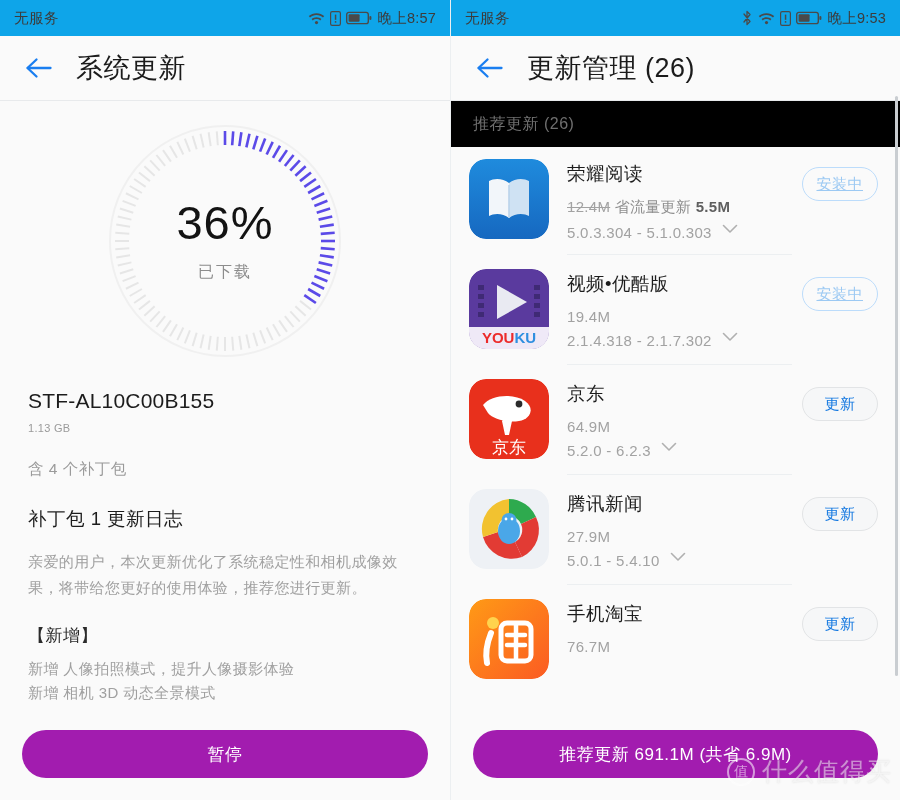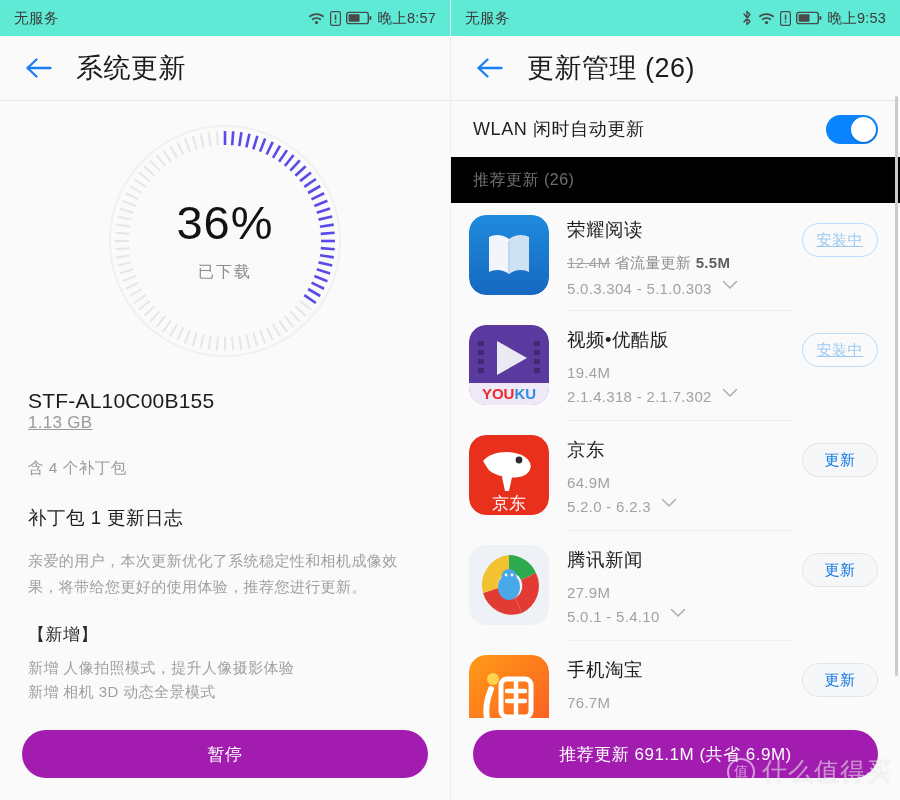--- a/index.html
+++ b/index.html
@@ -31,7 +31,7 @@
     padding: 0 14px;
     font-size: 14.5px;
     color: #3c3c3c;
-    background: #5eead4;
+    background: #0ea5e9;
   }
   .statusbar .carrier { flex: 0 0 auto; letter-spacing: .5px; }
   .statusbar .sb-spacer { flex: 1 1 auto; }

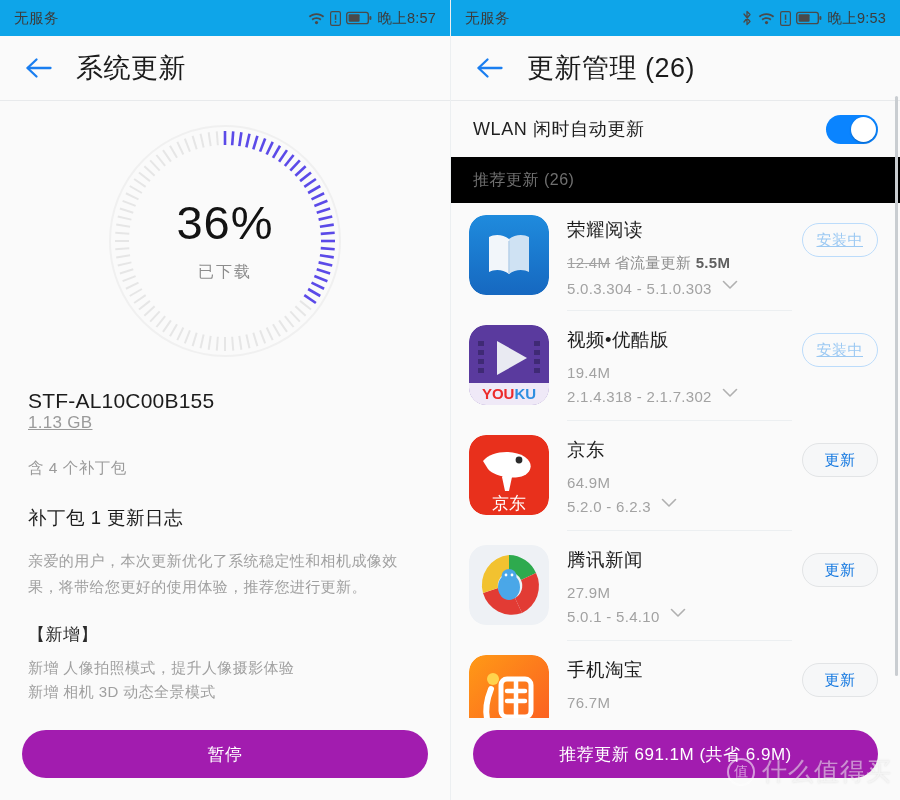--- a/index.html
+++ b/index.html
@@ -450,12 +450,6 @@
     </div>
     <div class="hairline"></div>
 
-    <div class="toggle-row">
-      <span class="toggle-label">WLAN 闲时自动更新</span>
-      <span class="switch">
-        <span class="knob"></span>
-      </span>
-    </div>
 
     <div class="group-header">推荐更新 (26)</div>
 

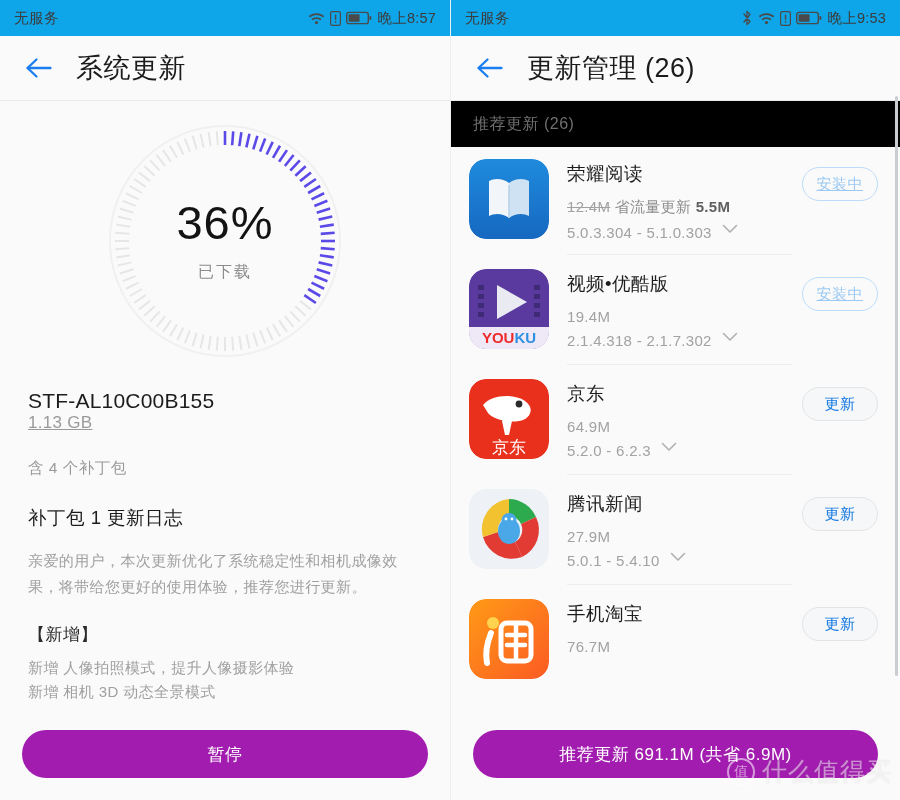--- a/index.html
+++ b/index.html
@@ -91,7 +91,7 @@
     font-size: 21px; color: #1c1c1c; letter-spacing: .2px;
   }
   .build-size {
-    font-size: 17px; color: #9a9a9a; letter-spacing: .3px; text-decoration: underline;
+    margin-top: 9px; font-size: 11px; color: #9a9a9a; letter-spacing: .3px;
   }
   .patch-count {
     margin-top: 25px; font-size: 15.5px; color: #9a9a9a; letter-spacing: .5px;

